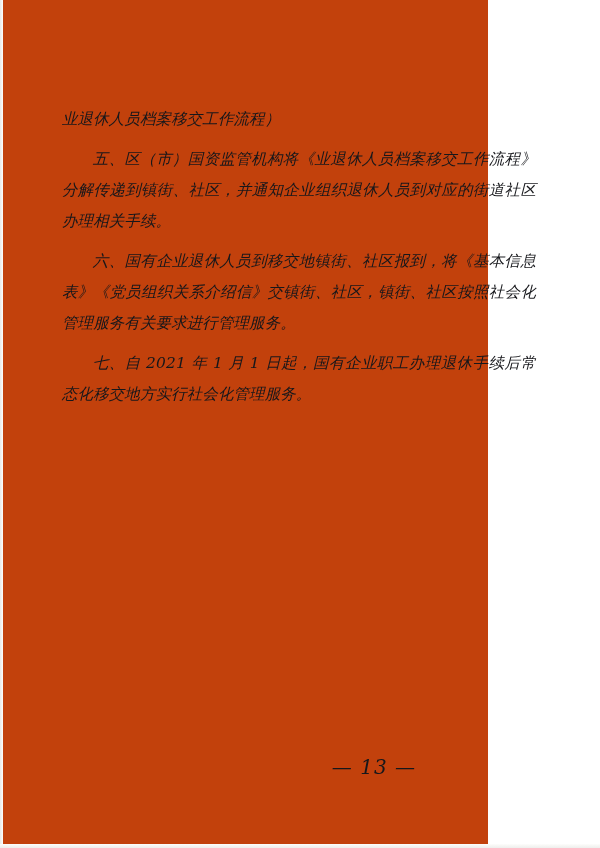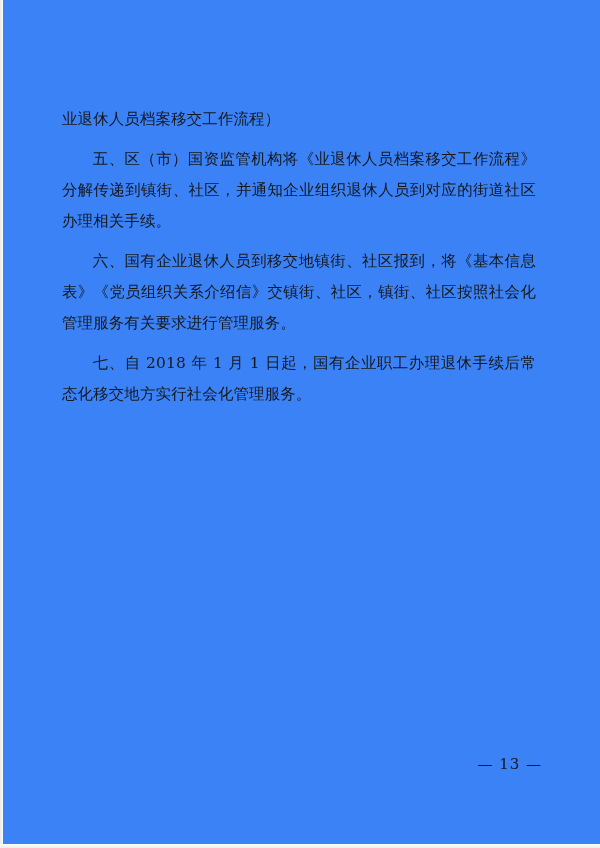--- a/index.html
+++ b/index.html
@@ -15,10 +15,11 @@
   }
   .page {
     position: relative;
-    width: 600px;
+    width: 488px;
     height: 848px;
-    background: #3b82f6;
+    background: #c2410c;
     box-sizing: border-box;
+    font-style: italic;
   }
   .page-edge-left {
     position: absolute;

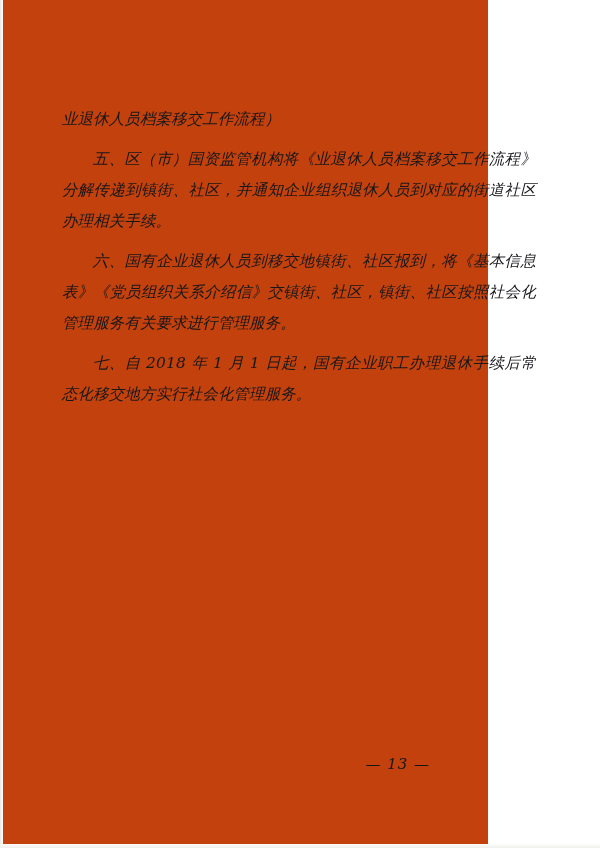--- a/index.html
+++ b/index.html
@@ -79,7 +79,7 @@
     <p class="para cont">业退休人员档案移交工作流程）</p>
     <p class="para indent">五、区（市）国资监管机构将《业退休人员档案移交工作流程》分解传递到镇街、社区，并通知企业组织退休人员到对应的街道社区办理相关手续。</p>
     <p class="para indent">六、国有企业退休人员到移交地镇街、社区报到，将《基本信息表》《党员组织关系介绍信》交镇街、社区，镇街、社区按照社会化管理服务有关要求进行管理服务。</p>
-    <p class="para indent">七、自 2018 年 1 月 1 日起，国有企业职工办理退休手续后常态化移交地方实行社会化管理服务。</p>
+    <p class="para indent">七、自 2021 年 1 月 1 日起，国有企业职工办理退休手续后常态化移交地方实行社会化管理服务。</p>
   </div>
 
   <div class="page-number">— 13 —</div>

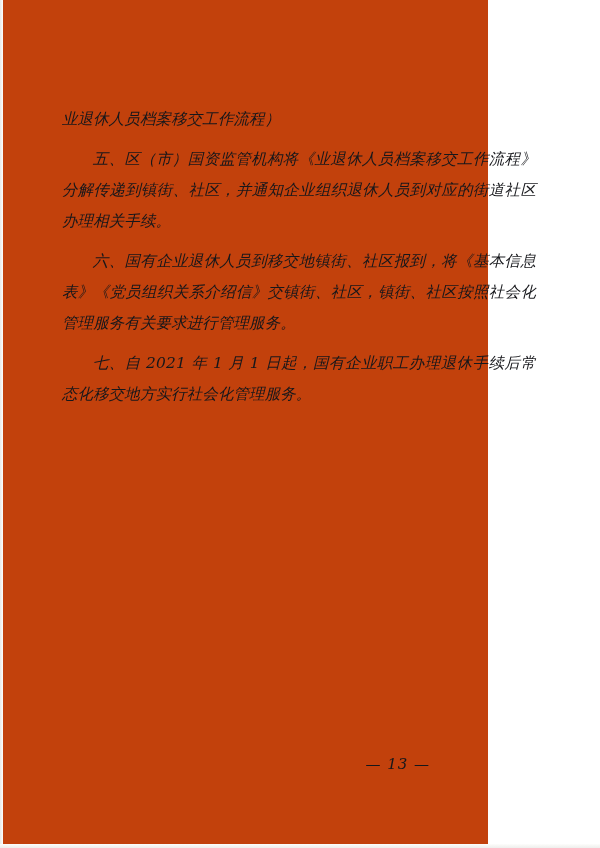--- a/index.html
+++ b/index.html
@@ -60,9 +60,9 @@
   }
   .page-number {
     position: absolute;
-    right: 58px;
+    right: 72px;
     top: 755px;
-    font-size: 15px;
+    font-size: 20px;
     color: #16171b;
     letter-spacing: 1px;
     font-family: "DejaVu Serif", "Liberation Serif", serif;

